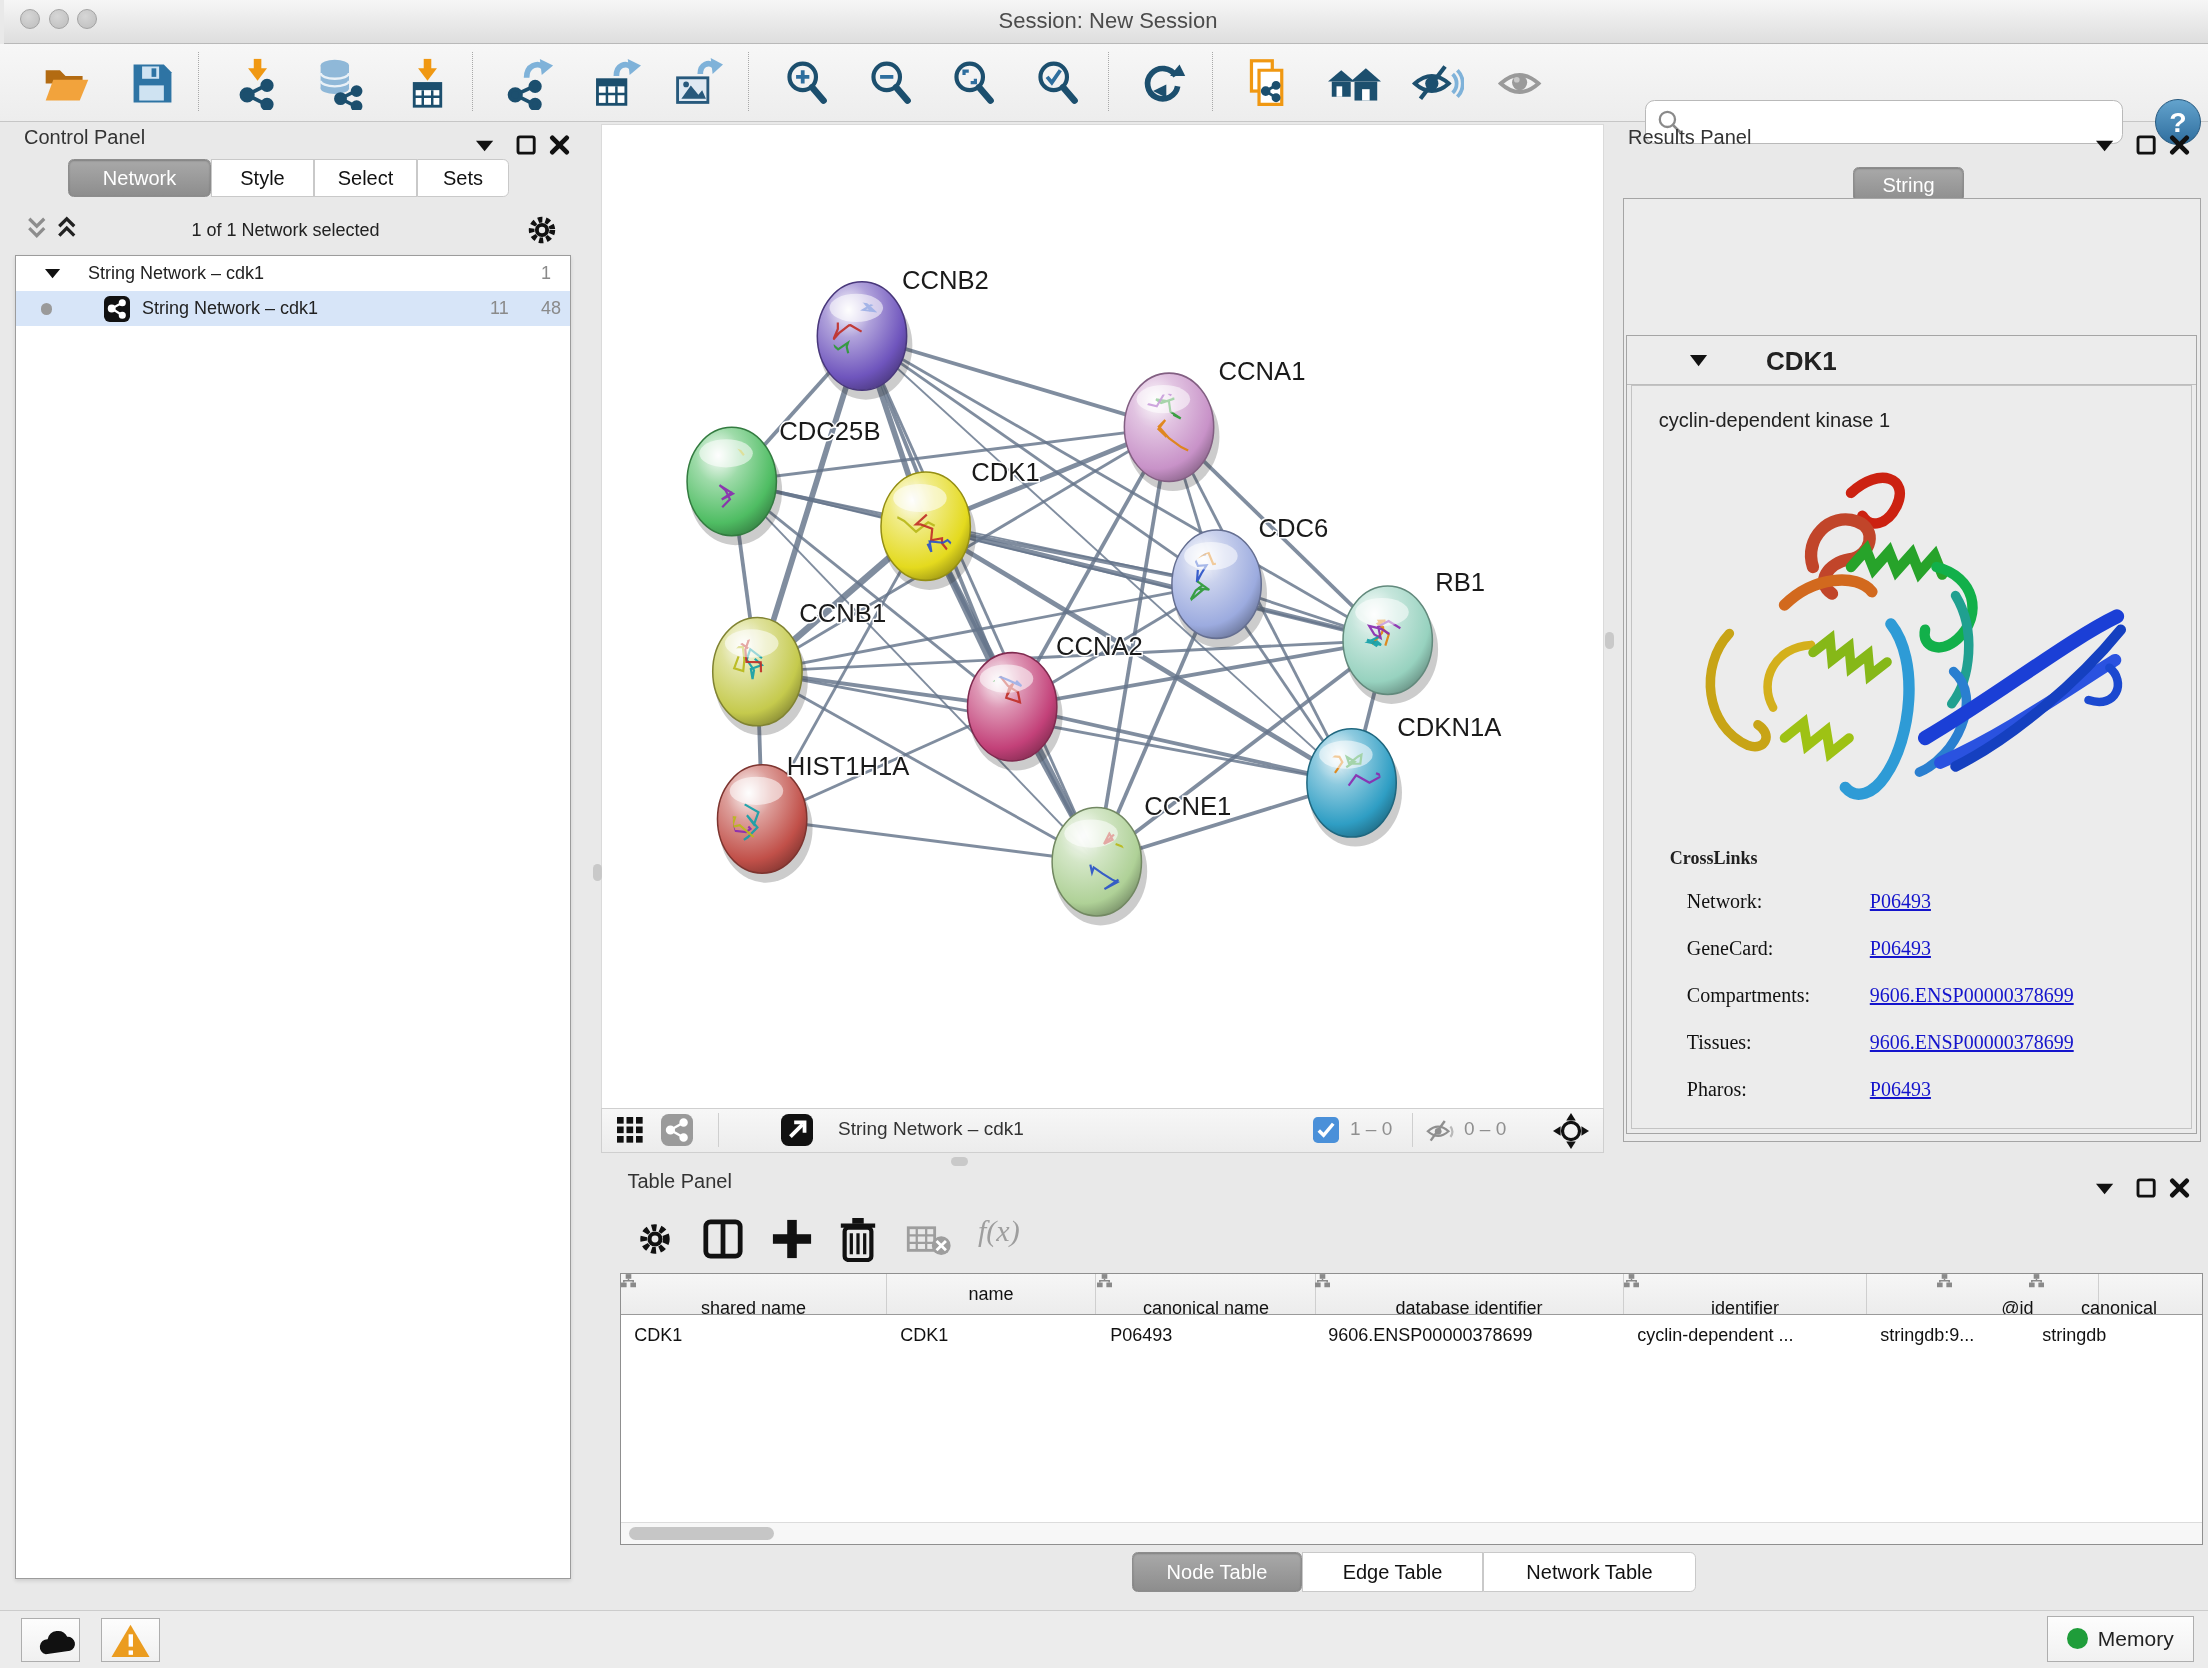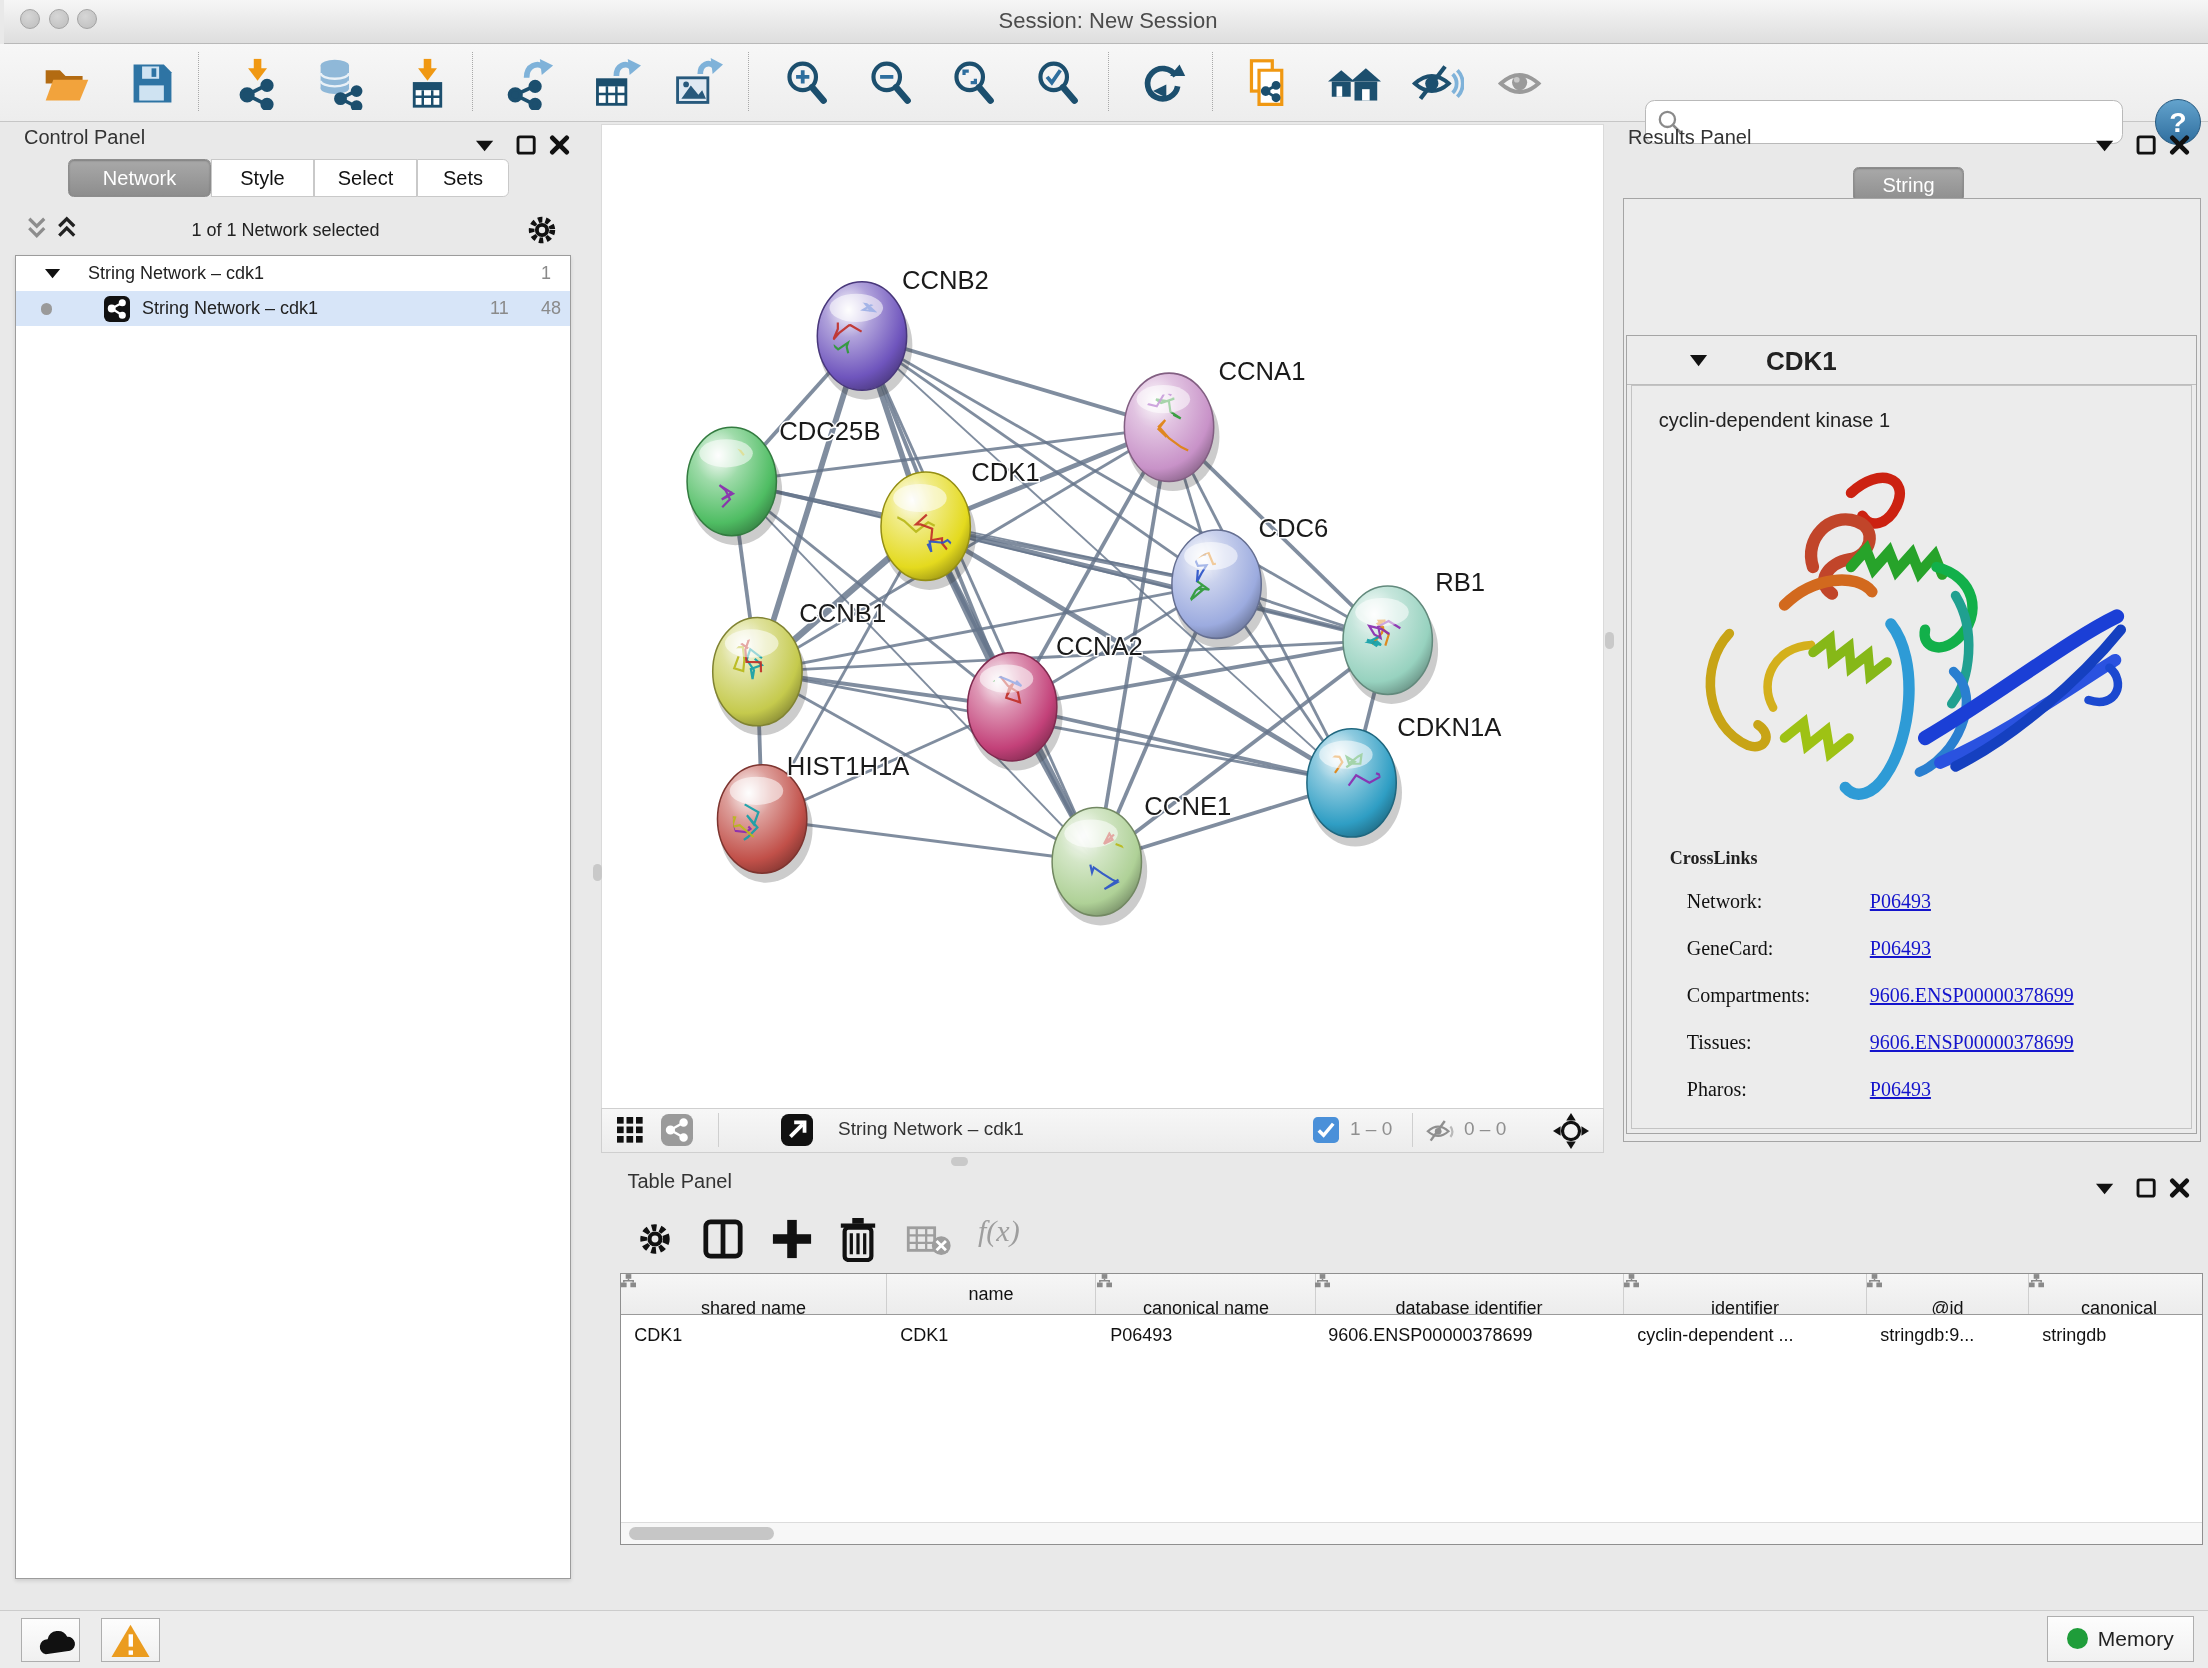--- a/index.html
+++ b/index.html
@@ -794,7 +794,7 @@
             <rect x="10" y="9" width="6" height="5" fill="#8a8a8a"></rect>
             <path d="M8 5 v2 M3 9 V7 h10 v2" stroke="#8a8a8a" stroke-width="1.6" fill="none"></path>
           </svg><span>identifier</span></div>
-        <div class="thcell" style="left: 1246px; width: 161px; text-decoration: underline;"><svg width="15" height="14.3" viewBox="0 0 16 15" style="vertical-align:-1.9px;margin-right:7.6px">
+        <div class="thcell" style="left: 1316px; width: 161px; text-decoration: underline;"><svg width="15" height="14.3" viewBox="0 0 16 15" style="vertical-align:-1.9px;margin-right:7.6px">
             <rect x="5" y="0" width="6" height="5" fill="#8a8a8a"></rect>
             <rect x="0" y="9" width="6" height="5" fill="#8a8a8a"></rect>
             <rect x="10" y="9" width="6" height="5" fill="#8a8a8a"></rect>

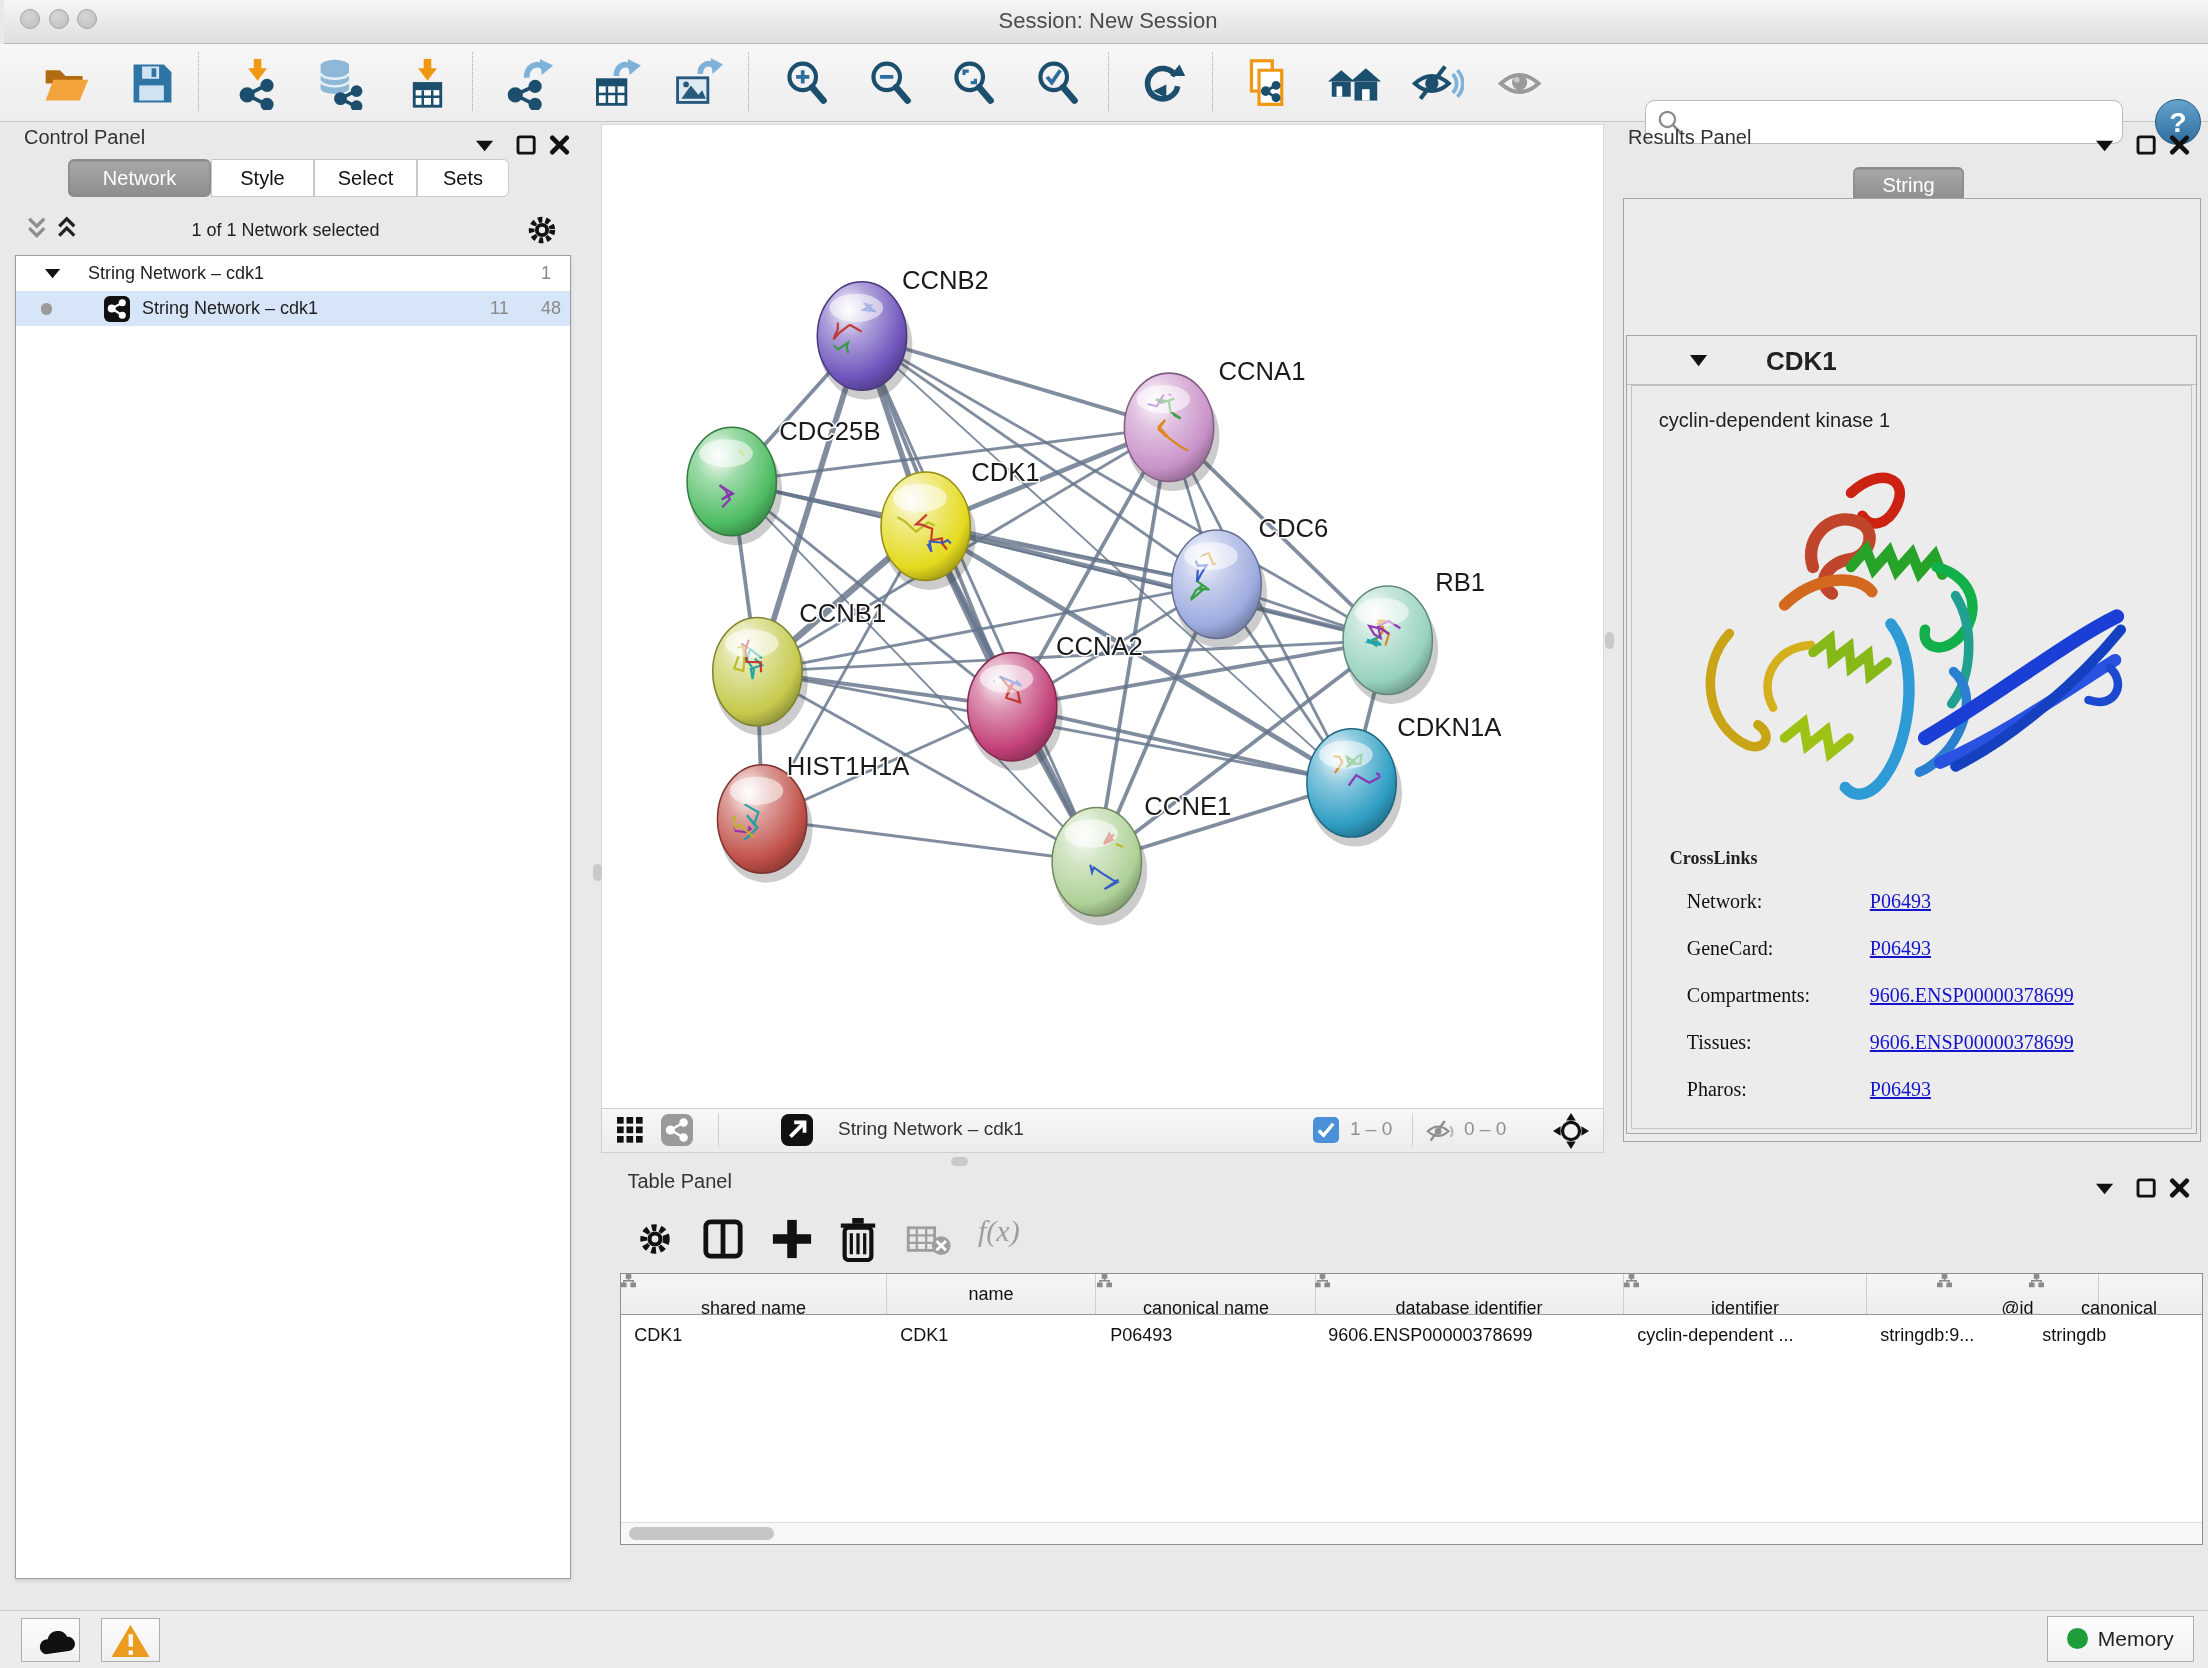--- a/index.html
+++ b/index.html
@@ -821,6 +821,9 @@
     </div>
   </div>
 
+  <div class="btabs" style="left:1132px">
+    <span class="tab active" style="width:126px;height:38px;line-height:38px">Node Table</span><span class="tab" style="width:137px;height:38px;line-height:38px">Edge Table</span><span class="tab last" style="width:169px;height:38px;line-height:38px">Network Table</span>
+  </div>
 
   <div class="statusbar">
     <span class="sbtn" style="left:21px">

